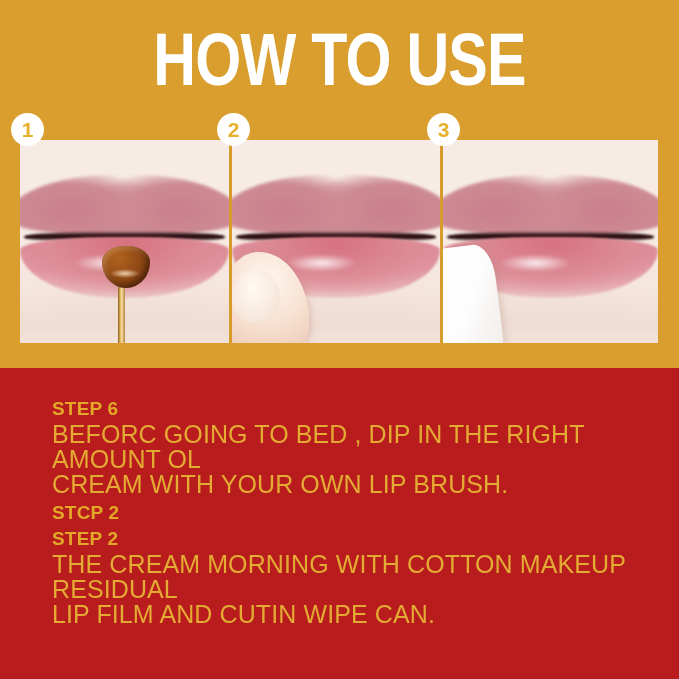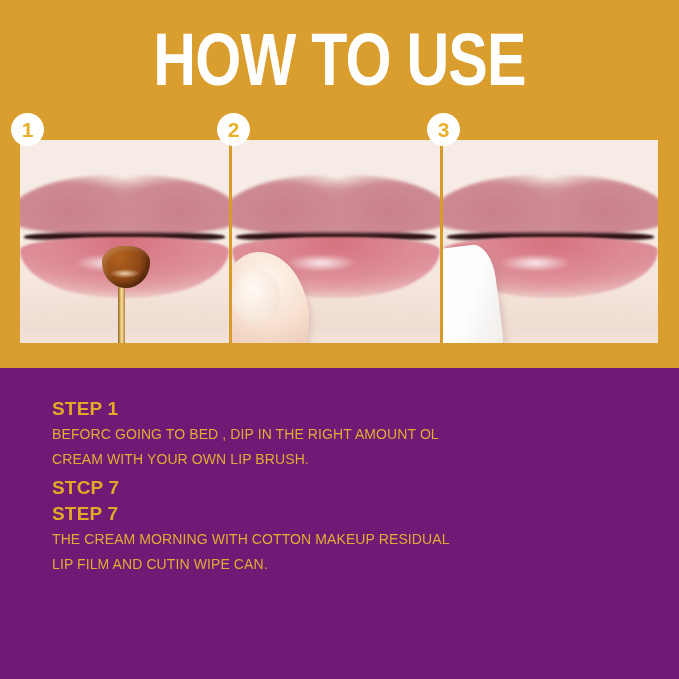--- a/index.html
+++ b/index.html
@@ -19,7 +19,7 @@
     position: relative;
     width: 679px;
     height: 679px;
-    background: #701a75;
+    background: #b91c1c;
   }
 
   

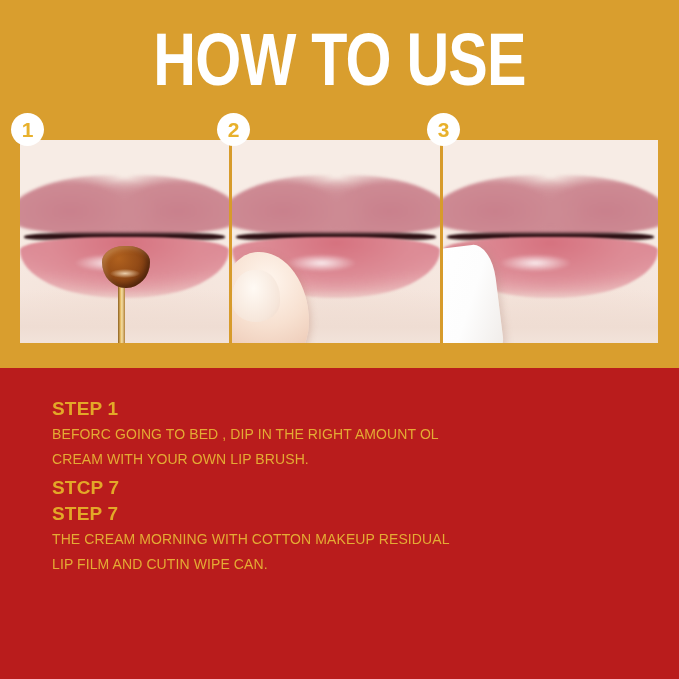--- a/index.html
+++ b/index.html
@@ -309,7 +309,7 @@
 
   <div class="steps">
 
-    <p class="step-head">STEP 1</p>
+    <p class="step-head">STEP 6</p>
     <p class="step-body">BEFORC GOING TO BED , DIP IN THE RIGHT AMOUNT OL
 CREAM WITH YOUR OWN LIP BRUSH.</p>
 

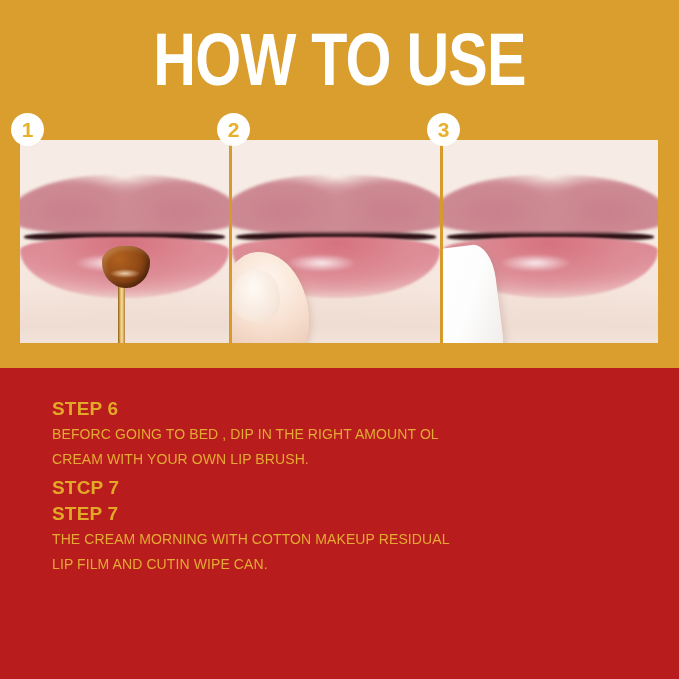--- a/index.html
+++ b/index.html
@@ -243,7 +243,7 @@
   .step-body {
     color: #e4ab34;
     font-weight: 400;
-    font-size: 14px;
+    font-size: 25px;
     line-height: 25px;
     letter-spacing: 0.1px;
     margin: 0 0 3px 0;

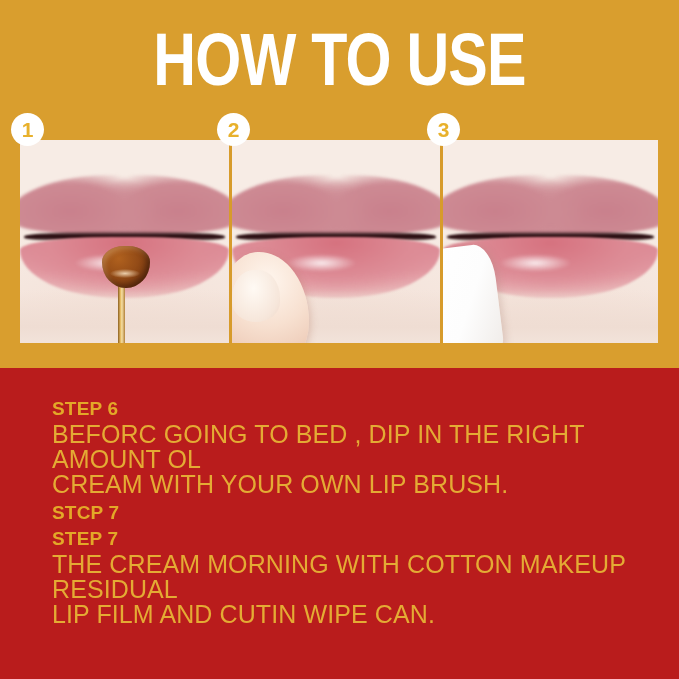--- a/index.html
+++ b/index.html
@@ -313,7 +313,7 @@
     <p class="step-body">BEFORC GOING TO BED , DIP IN THE RIGHT AMOUNT OL
 CREAM WITH YOUR OWN LIP BRUSH.</p>
 
-    <p class="step-head">STCP 7</p>
+    <p class="step-head">STCP 2</p>
 
     <p class="step-head">STEP 7</p>
     <p class="step-body">THE CREAM MORNING WITH COTTON MAKEUP RESIDUAL

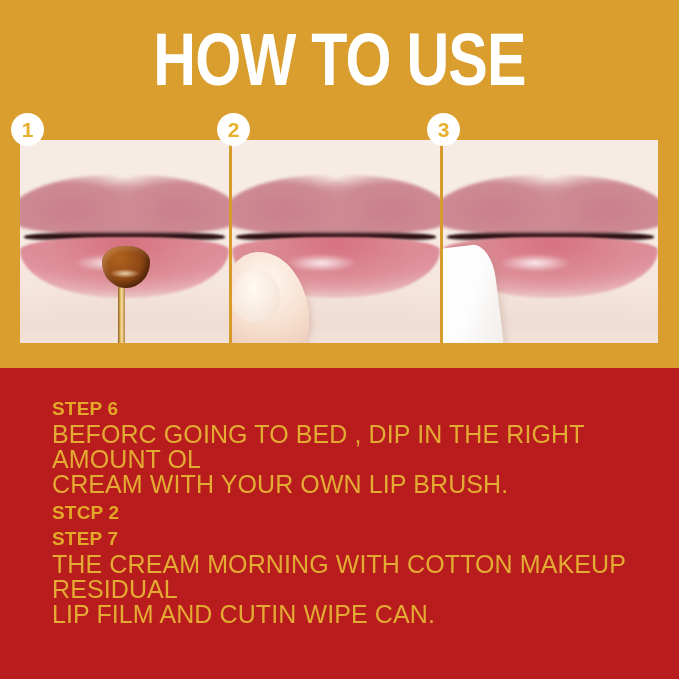--- a/index.html
+++ b/index.html
@@ -315,7 +315,7 @@
 
     <p class="step-head">STCP 2</p>
 
-    <p class="step-head">STEP 7</p>
+    <p class="step-head">STEP 2</p>
     <p class="step-body">THE CREAM MORNING WITH COTTON MAKEUP RESIDUAL
 LIP FILM AND CUTIN WIPE CAN.</p>
 

